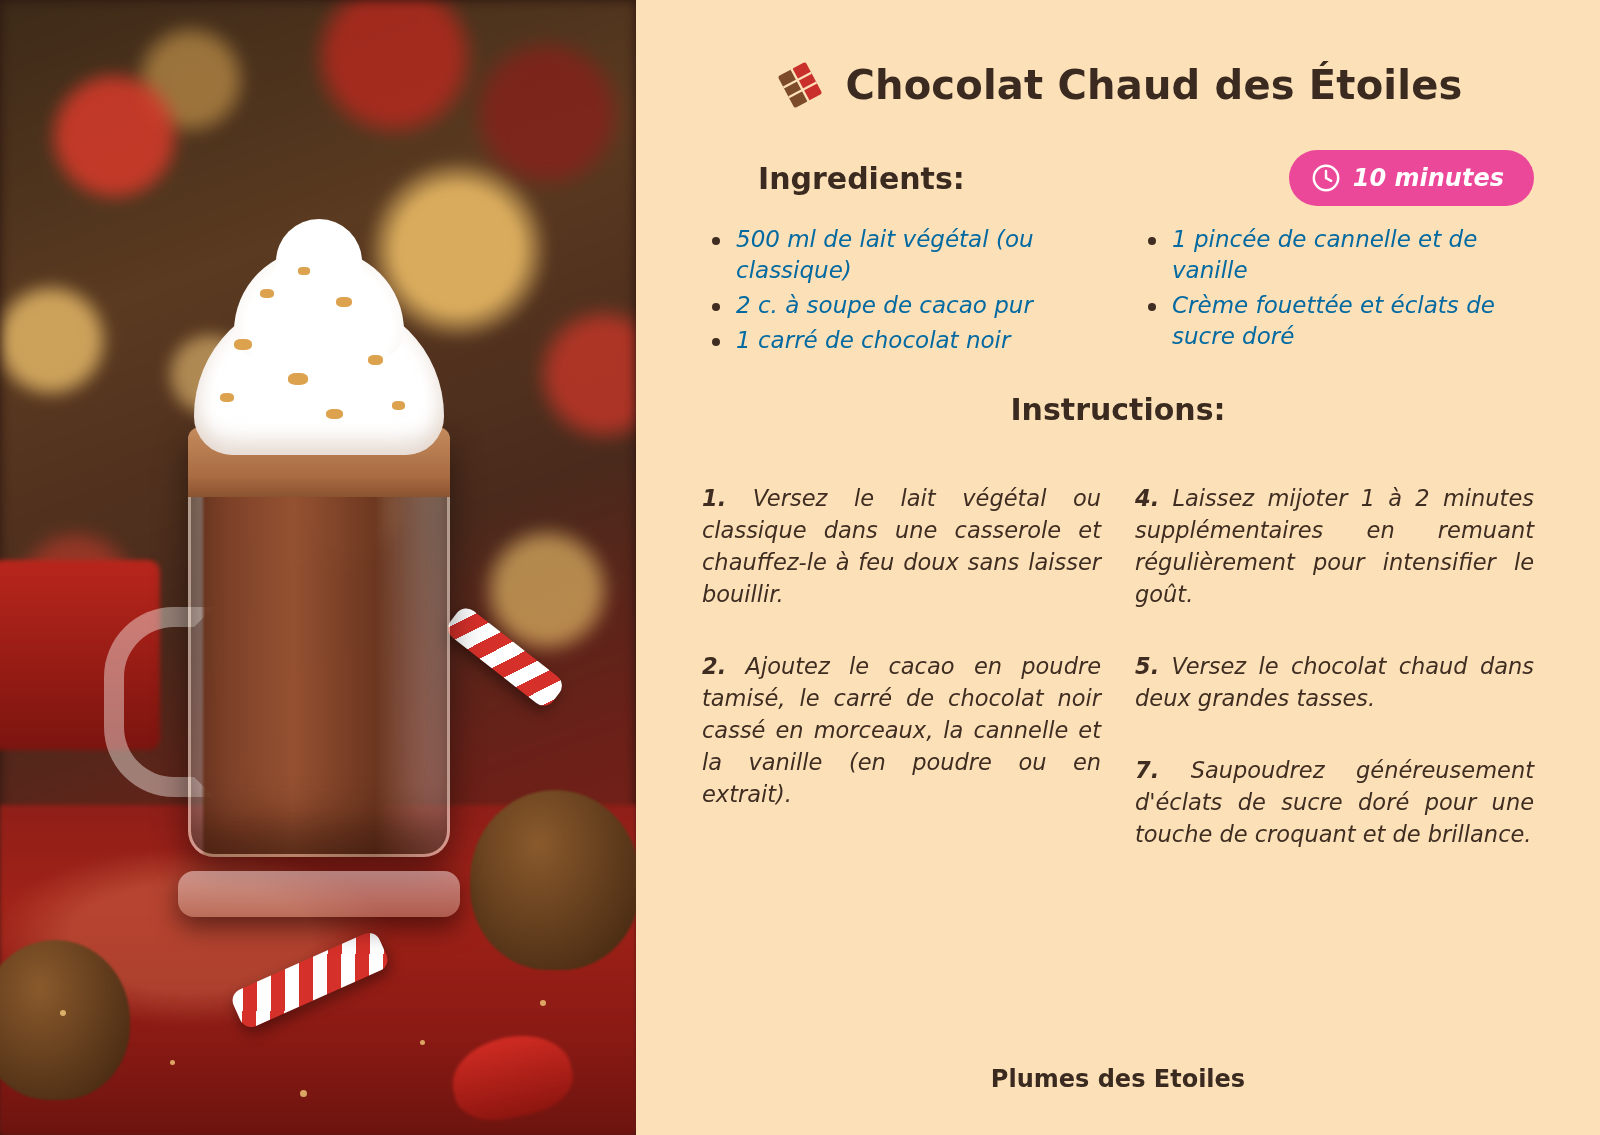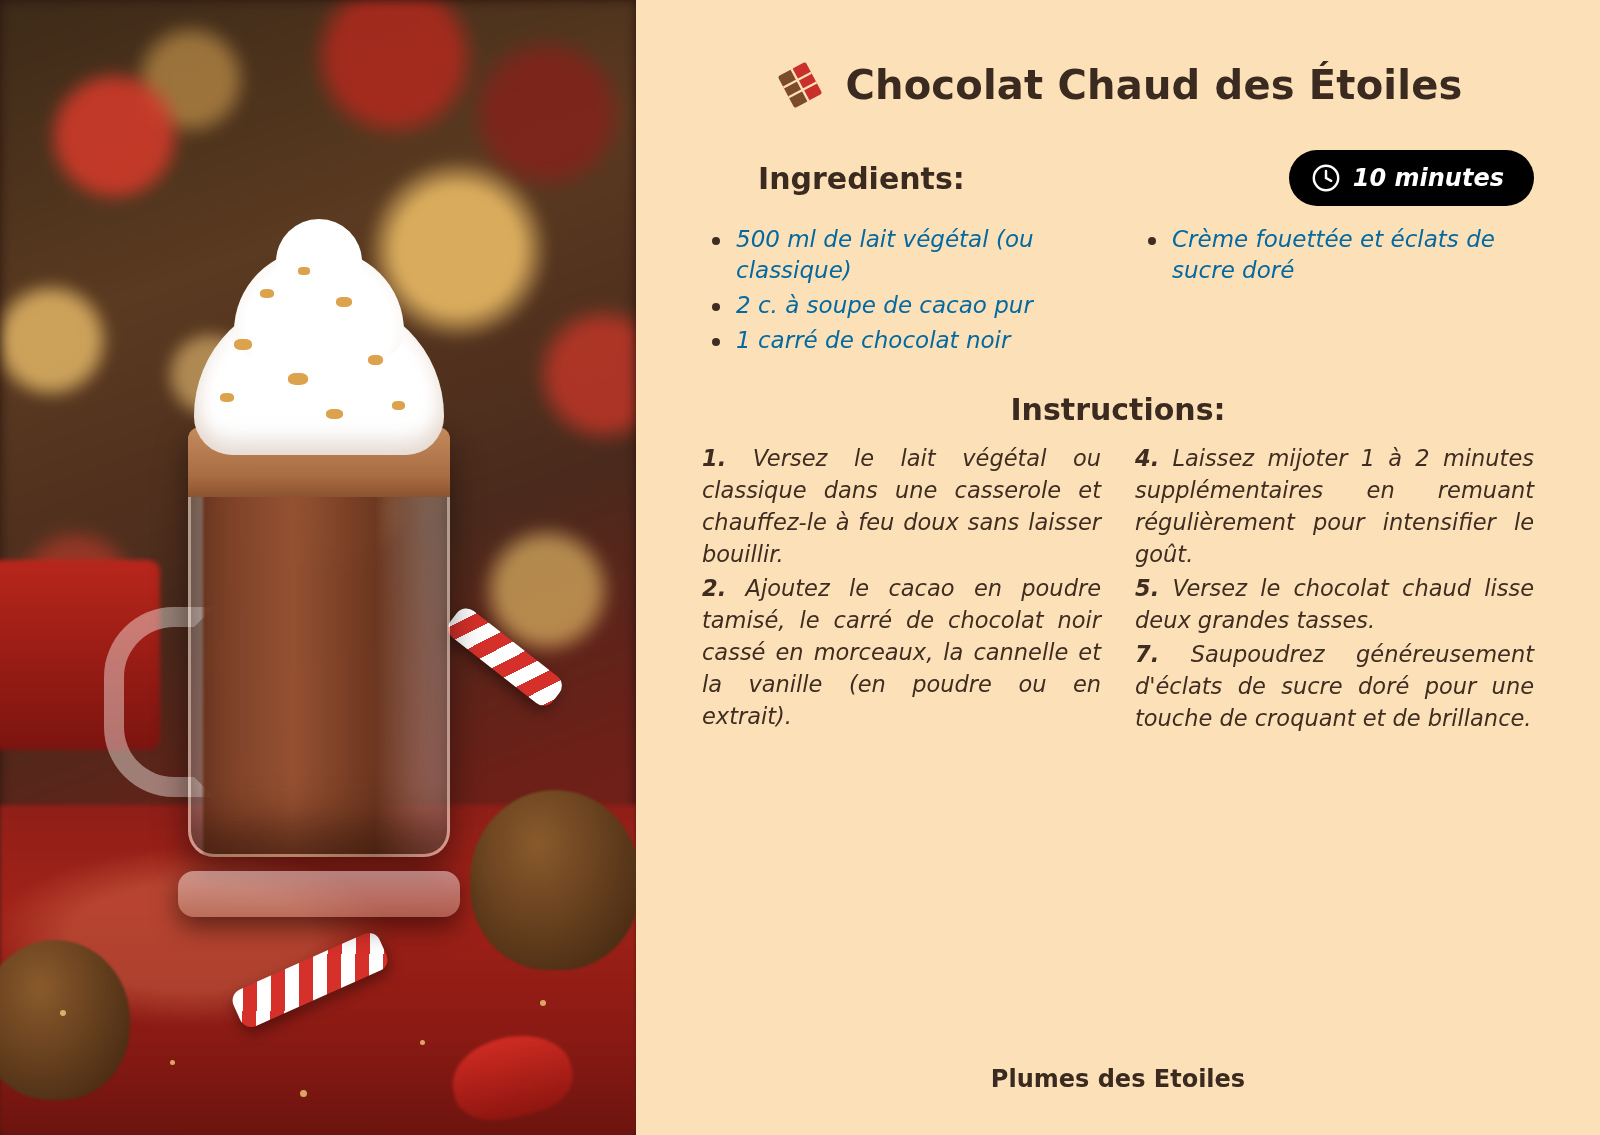--- a/index.html
+++ b/index.html
@@ -195,7 +195,7 @@
     display: inline-flex;
     align-items: center;
     gap: 12px;
-    background: #000000;
+    background: #ec4899;
     color: #ffffff;
     border-radius: 34px;
     padding: 13px 30px 13px 22px;

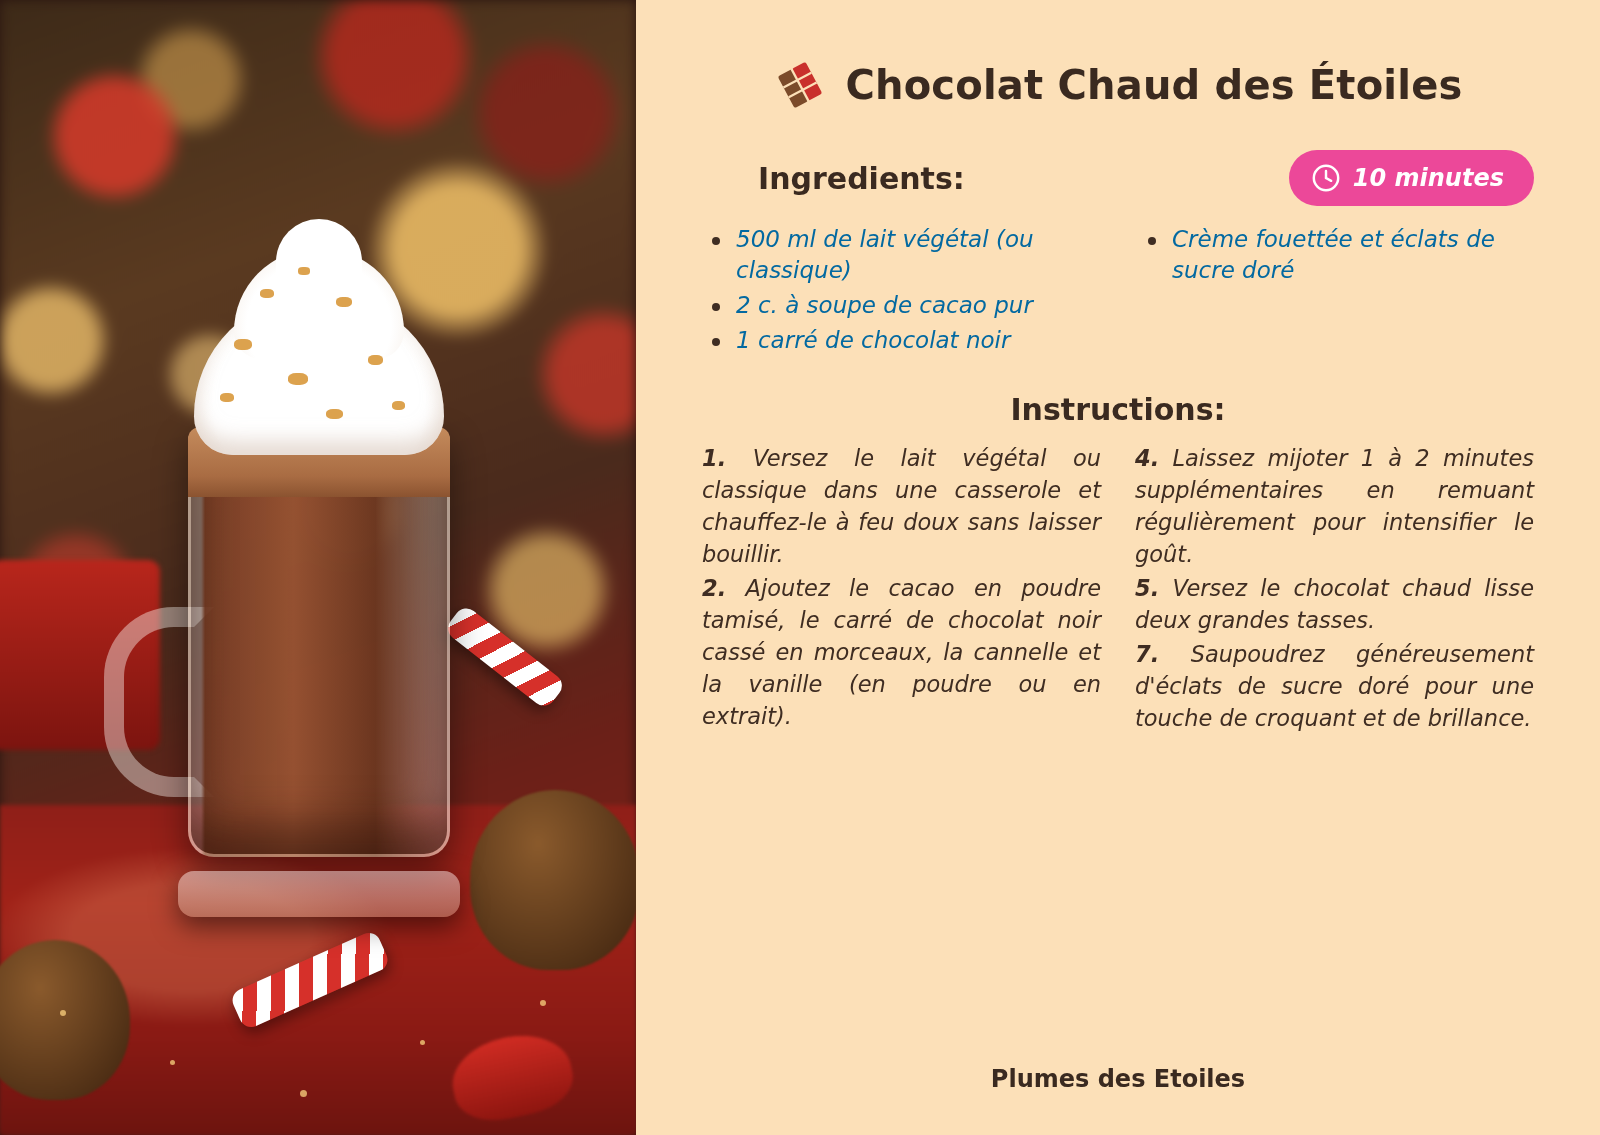--- a/index.html
+++ b/index.html
@@ -341,6 +341,7 @@
       </div>
       <div class="ing-col">
         <ul class="ing-list">
+          <li>1 pincée de cannelle et de vanille</li>
           <li>Crème fouettée et éclats de sucre doré</li>
         </ul>
       </div>

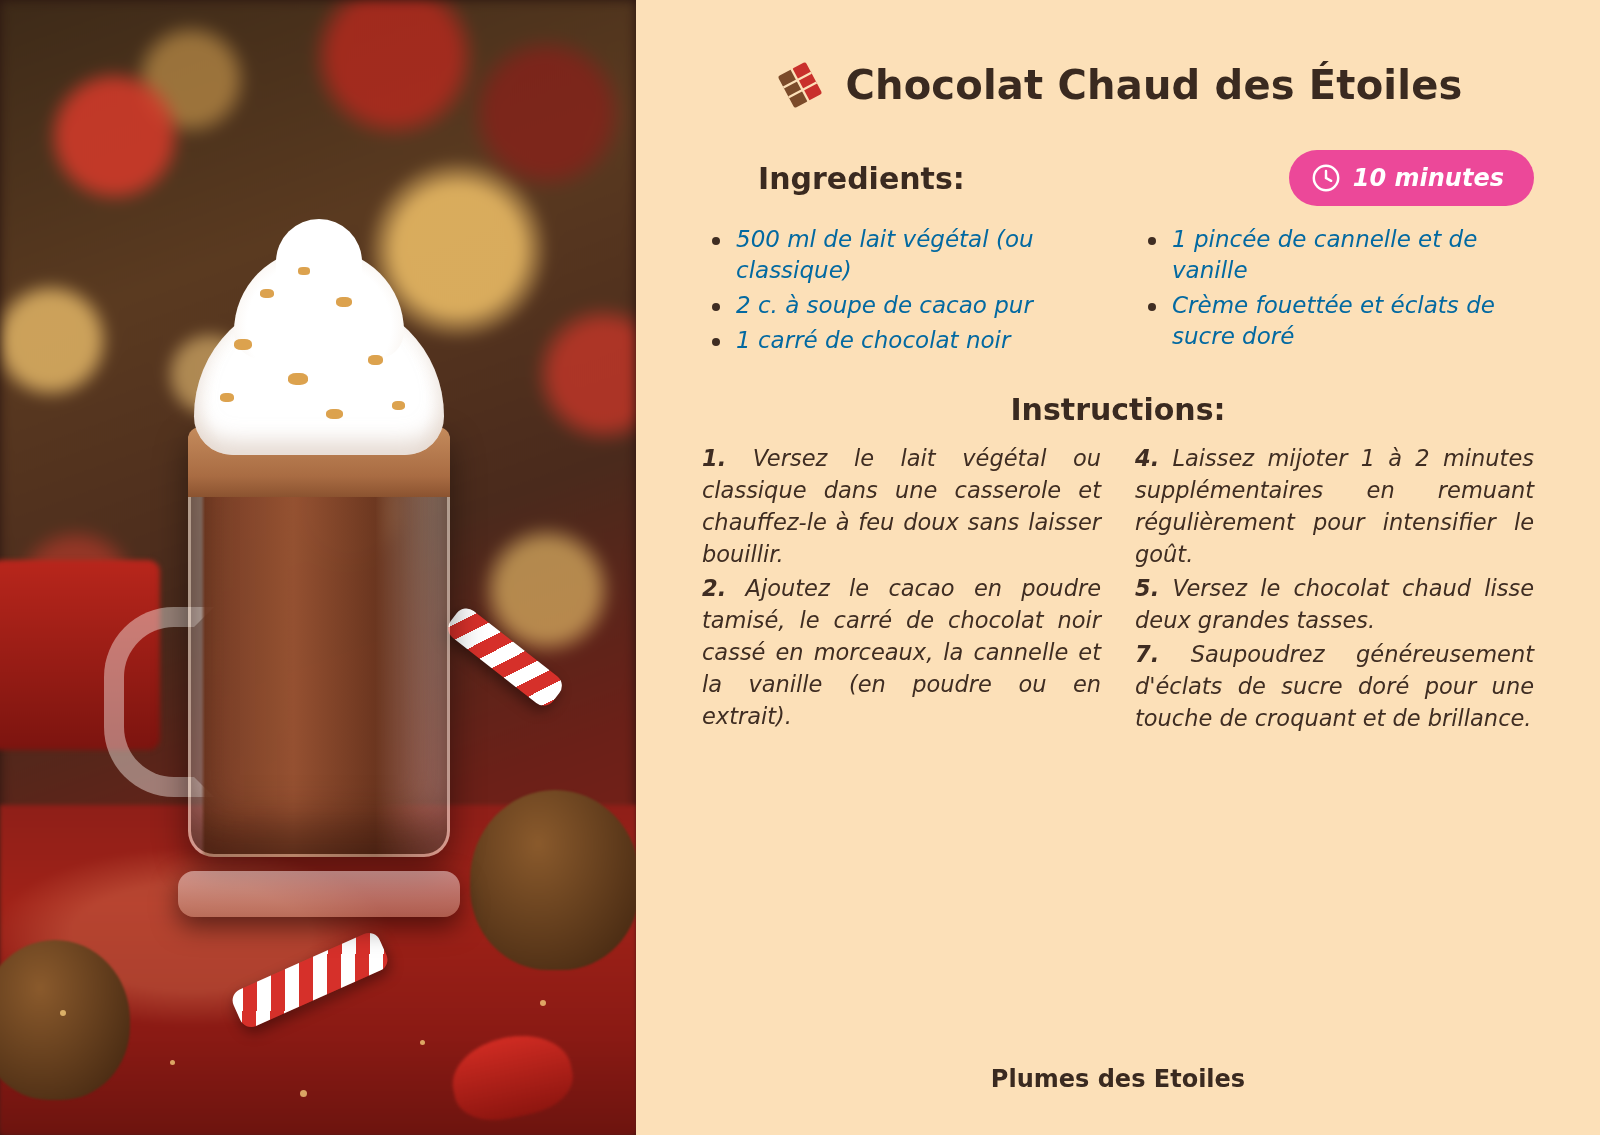--- a/index.html
+++ b/index.html
@@ -245,6 +245,7 @@
     text-align: justify;
     color: #3f2d22;
     margin-bottom: 2px;
+    margin-top: 40px;
   }
   .step b { font-weight: 700; font-style: italic; }
 

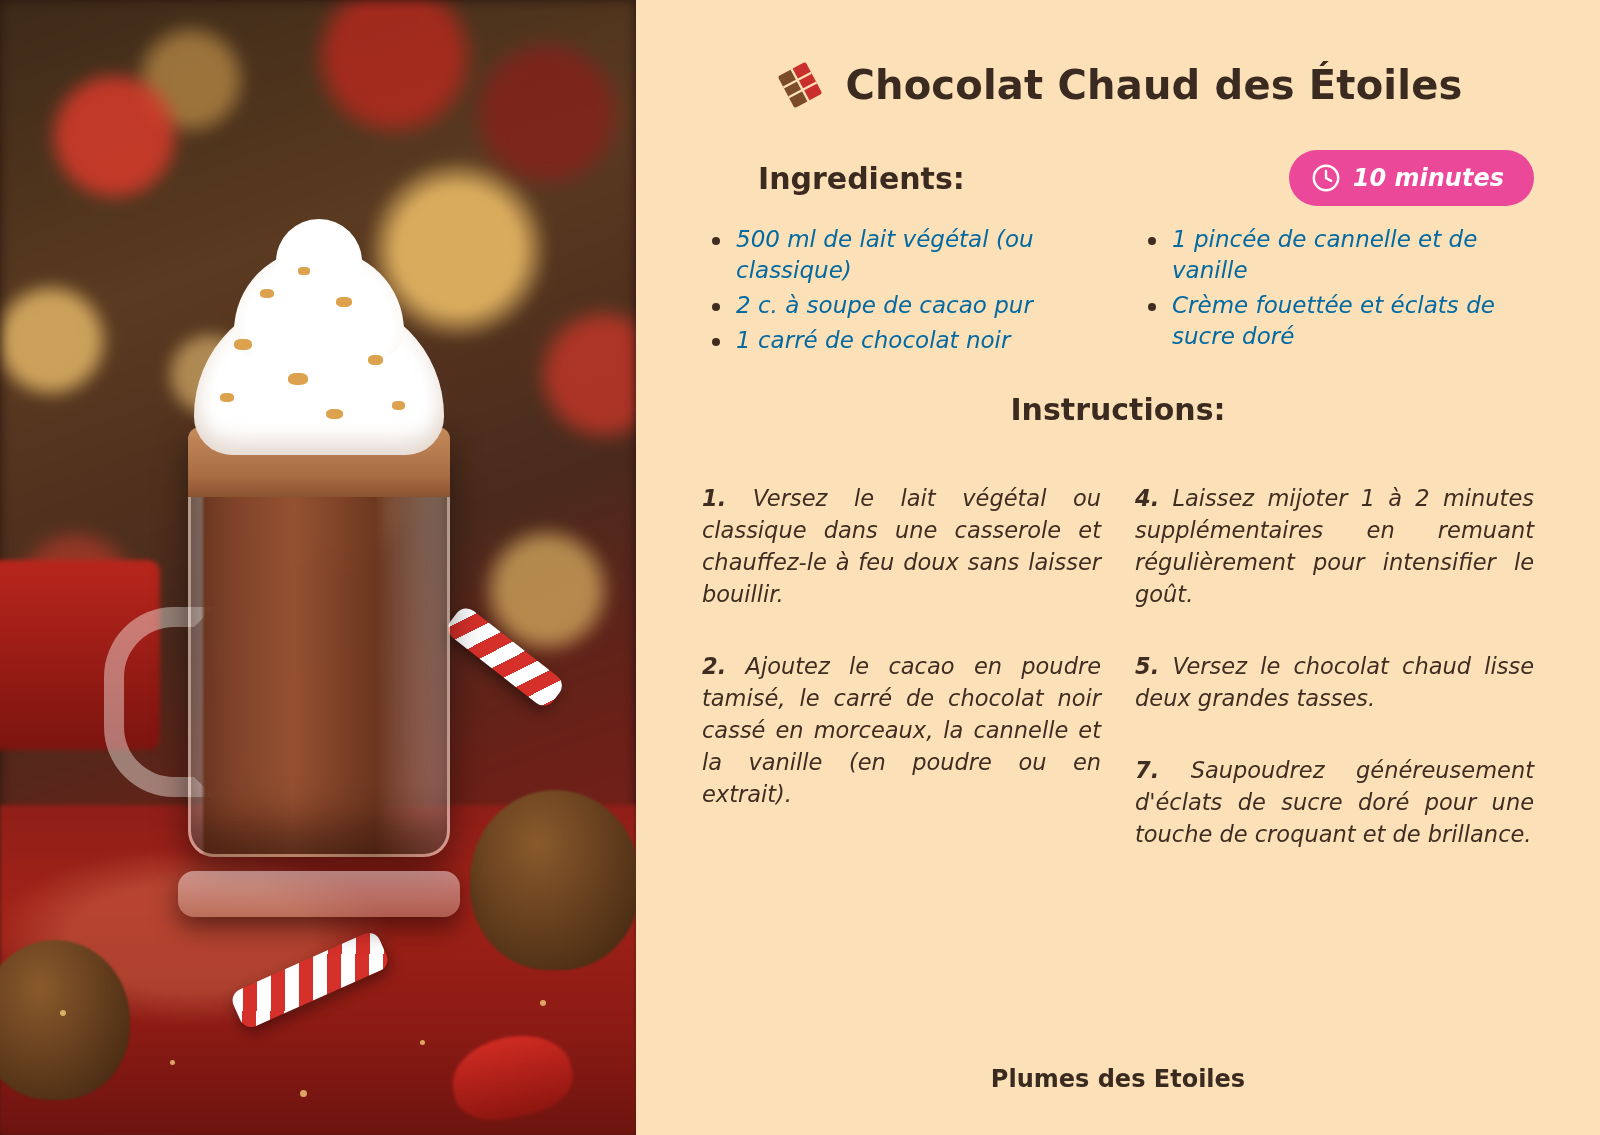--- a/index.html
+++ b/index.html
@@ -368,7 +368,7 @@
         </p>
         <p class="step">
           <b>5.</b>
-          <span>Versez le chocolat chaud lisse deux grandes tasses.</span>
+          <span>Versez le chocolat chaud dans deux grandes tasses.</span>
         </p>
         <p class="step">
           <b>7.</b>

